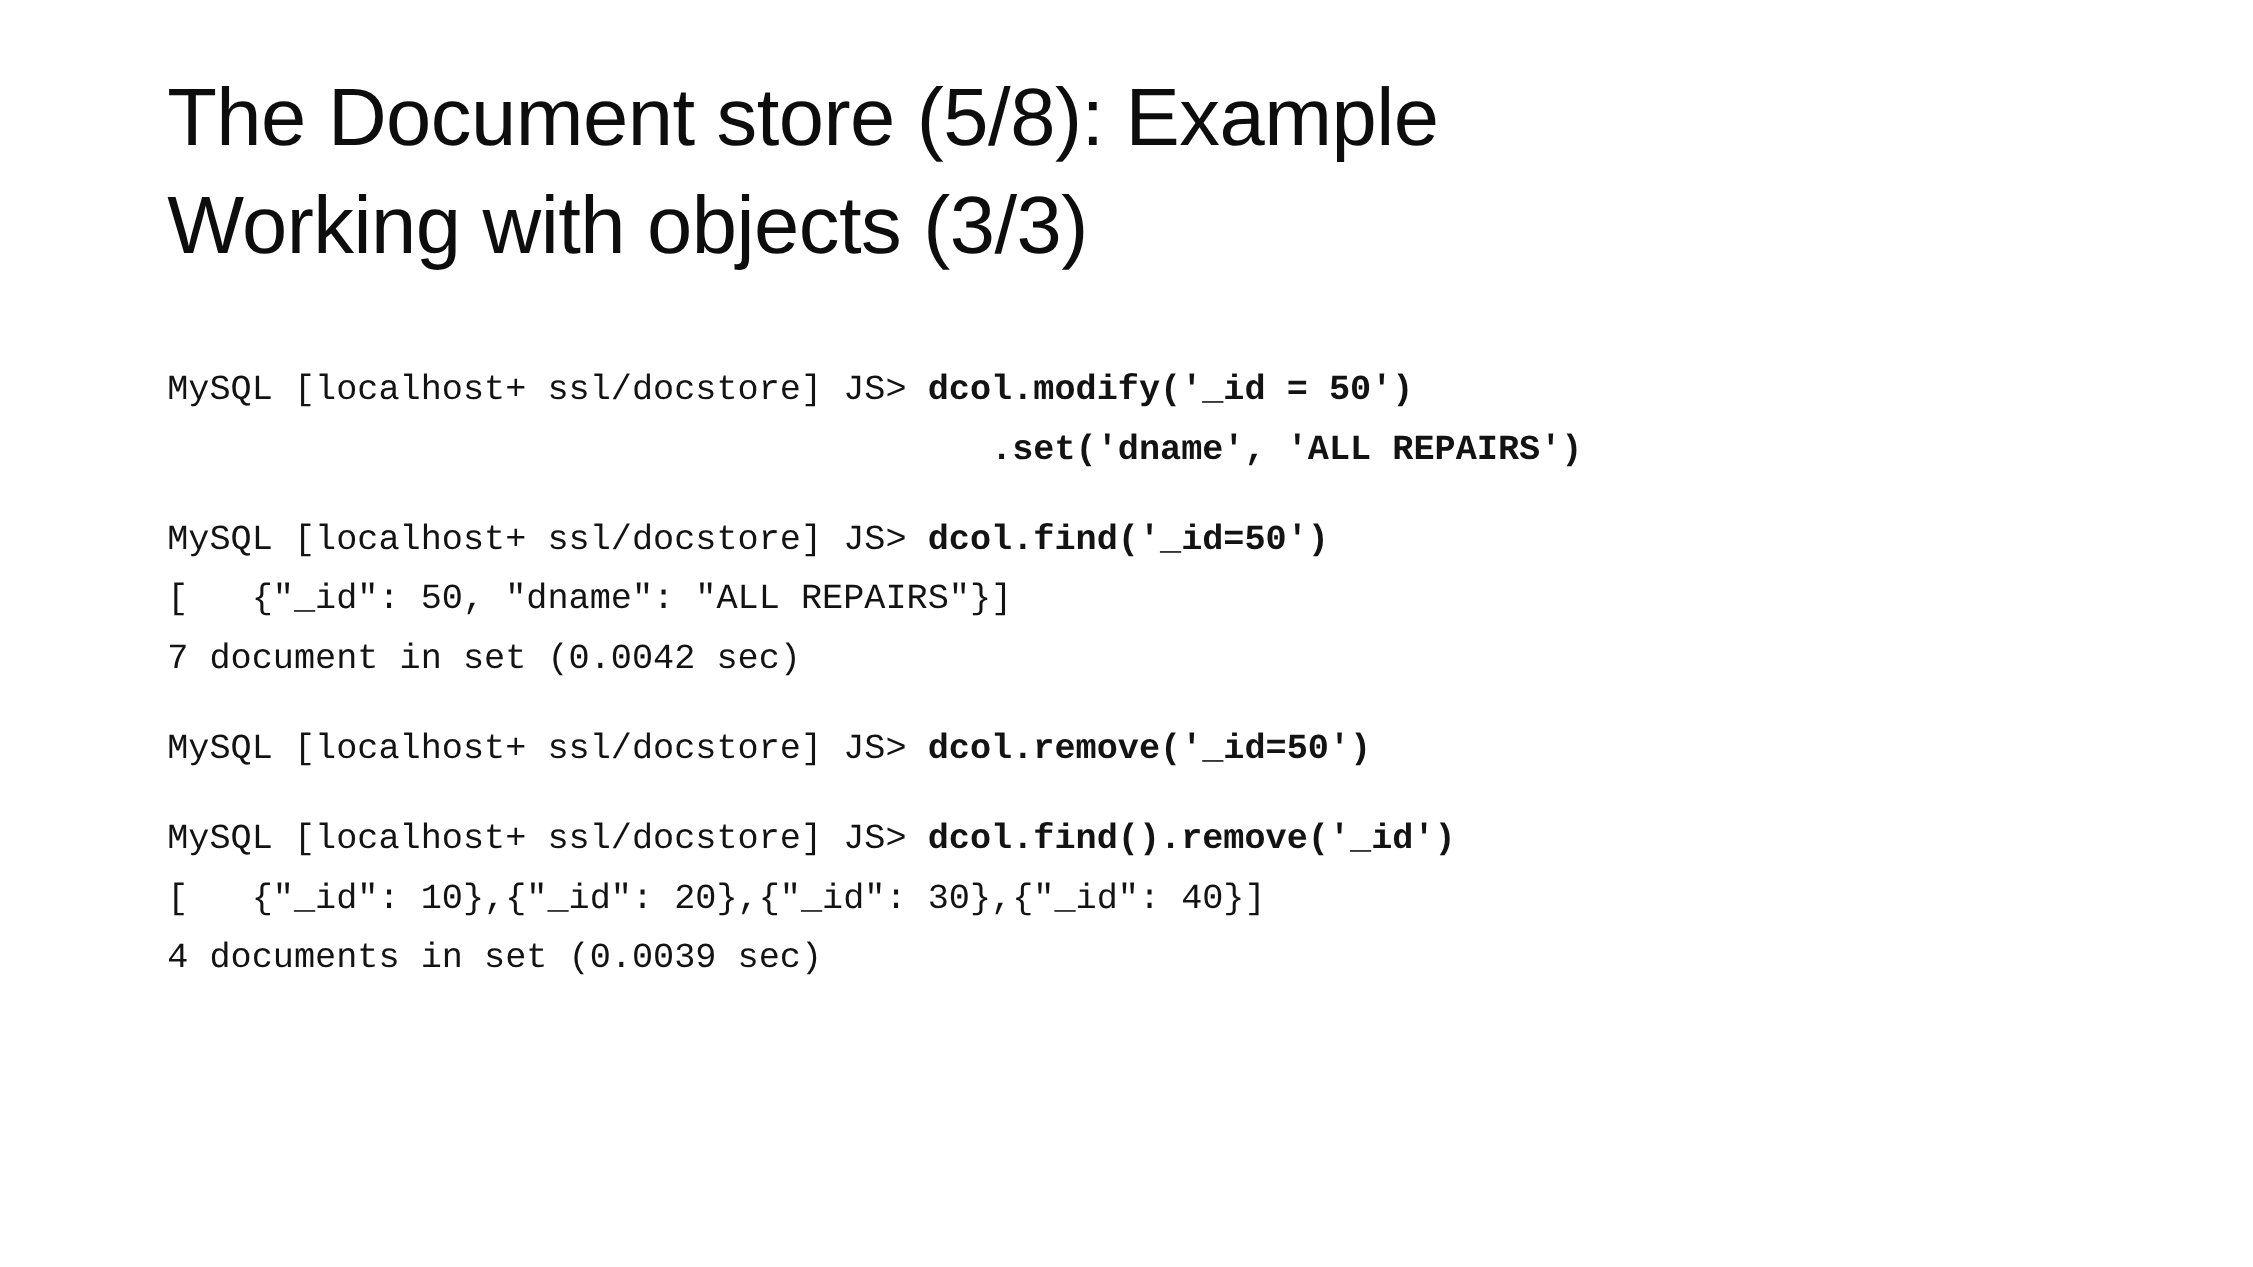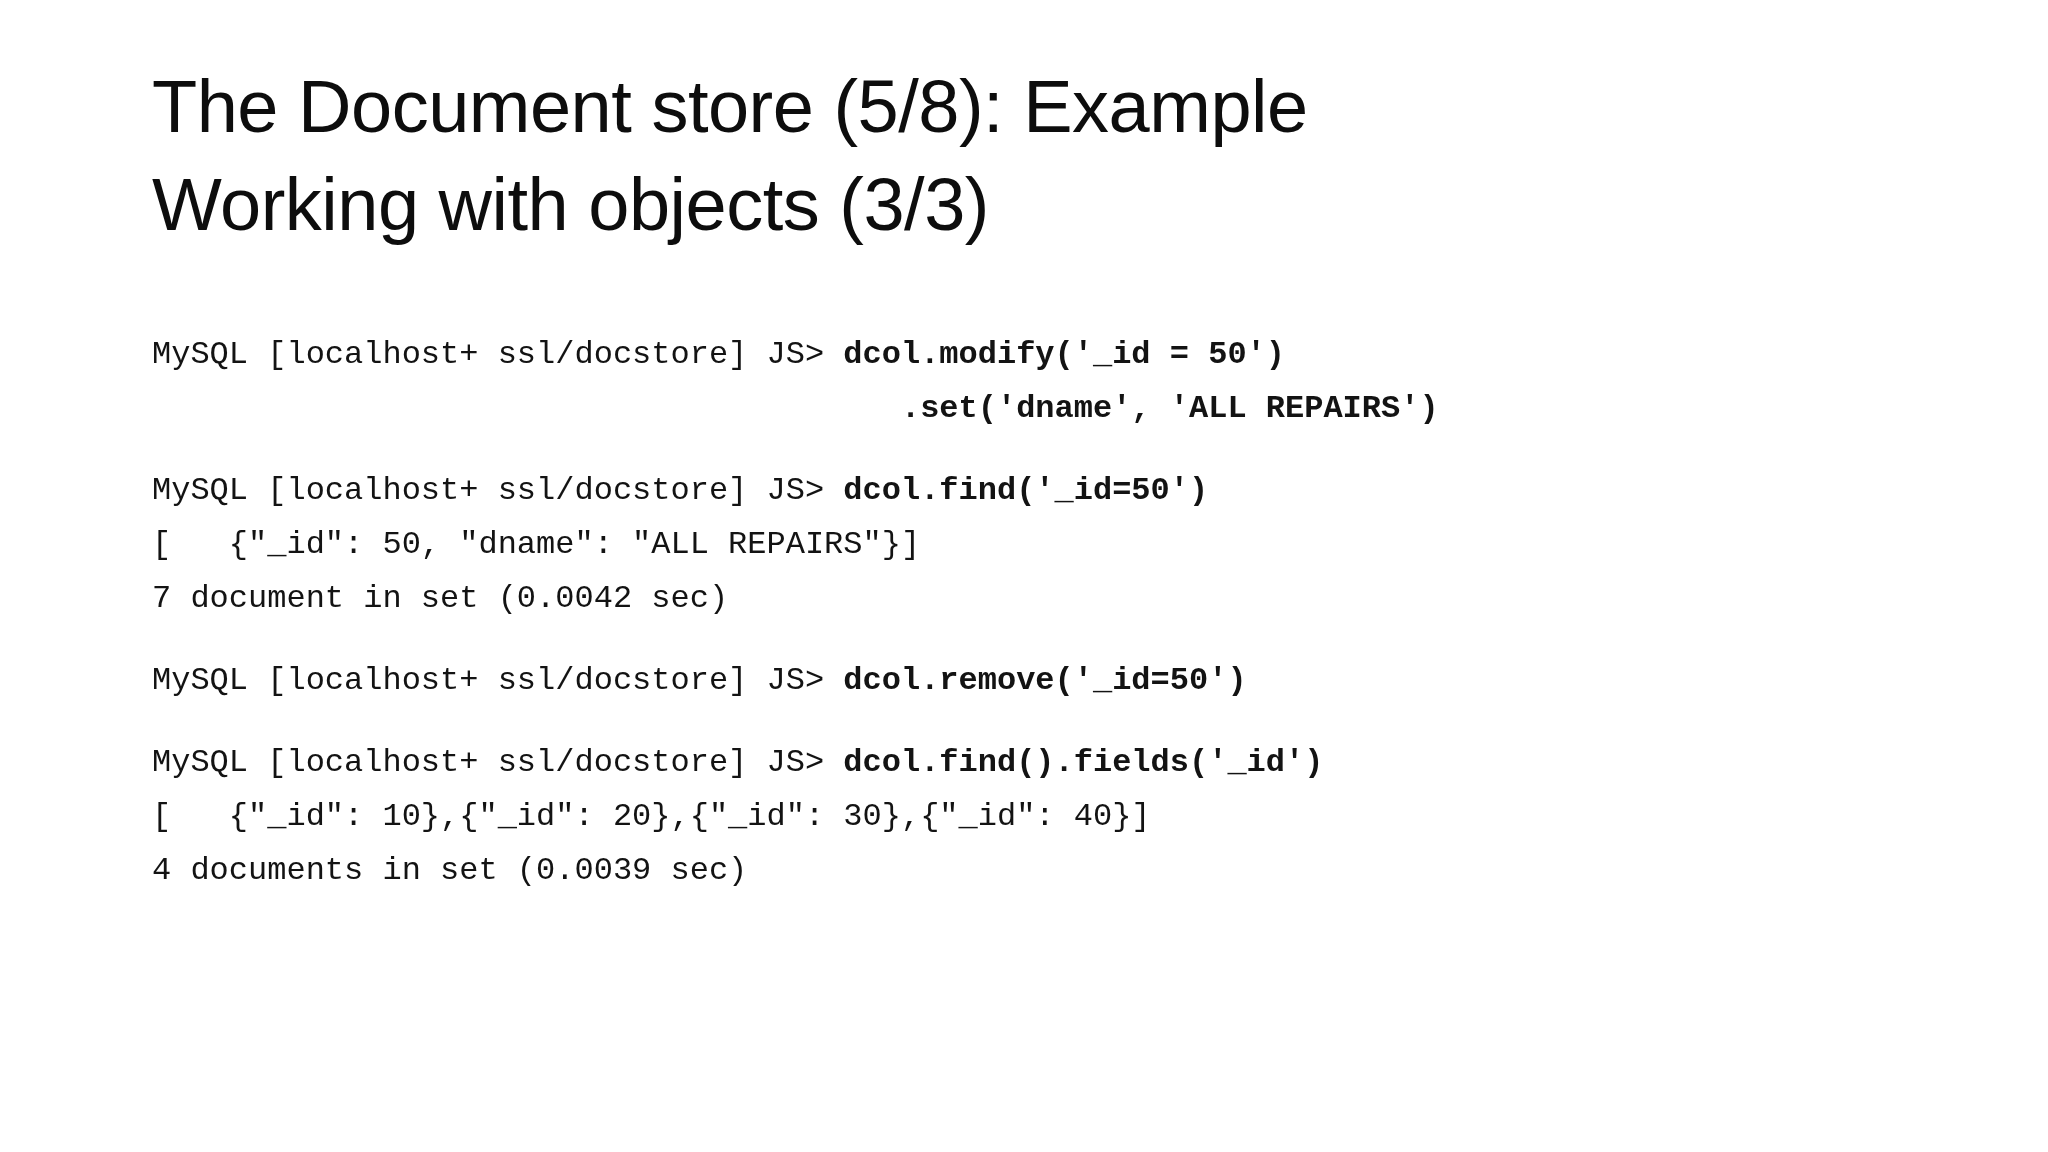--- a/index.html
+++ b/index.html
@@ -95,7 +95,7 @@
 
     <div class="console-line spacer"></div>
 
-    <div class="console-line"><span class="prompt">MySQL [localhost+ ssl/docstore] JS&gt; </span><span class="cmd">dcol.find().fields('_id')</span></div>
+    <div class="console-line"><span class="prompt">MySQL [localhost+ ssl/docstore] JS&gt; </span><span class="cmd">dcol.find().remove('_id')</span></div>
     <div class="console-line">[   {"_id": 10},{"_id": 20},{"_id": 30},{"_id": 40}]</div>
     <div class="console-line">4 documents in set (0.0039 sec)</div>
 

